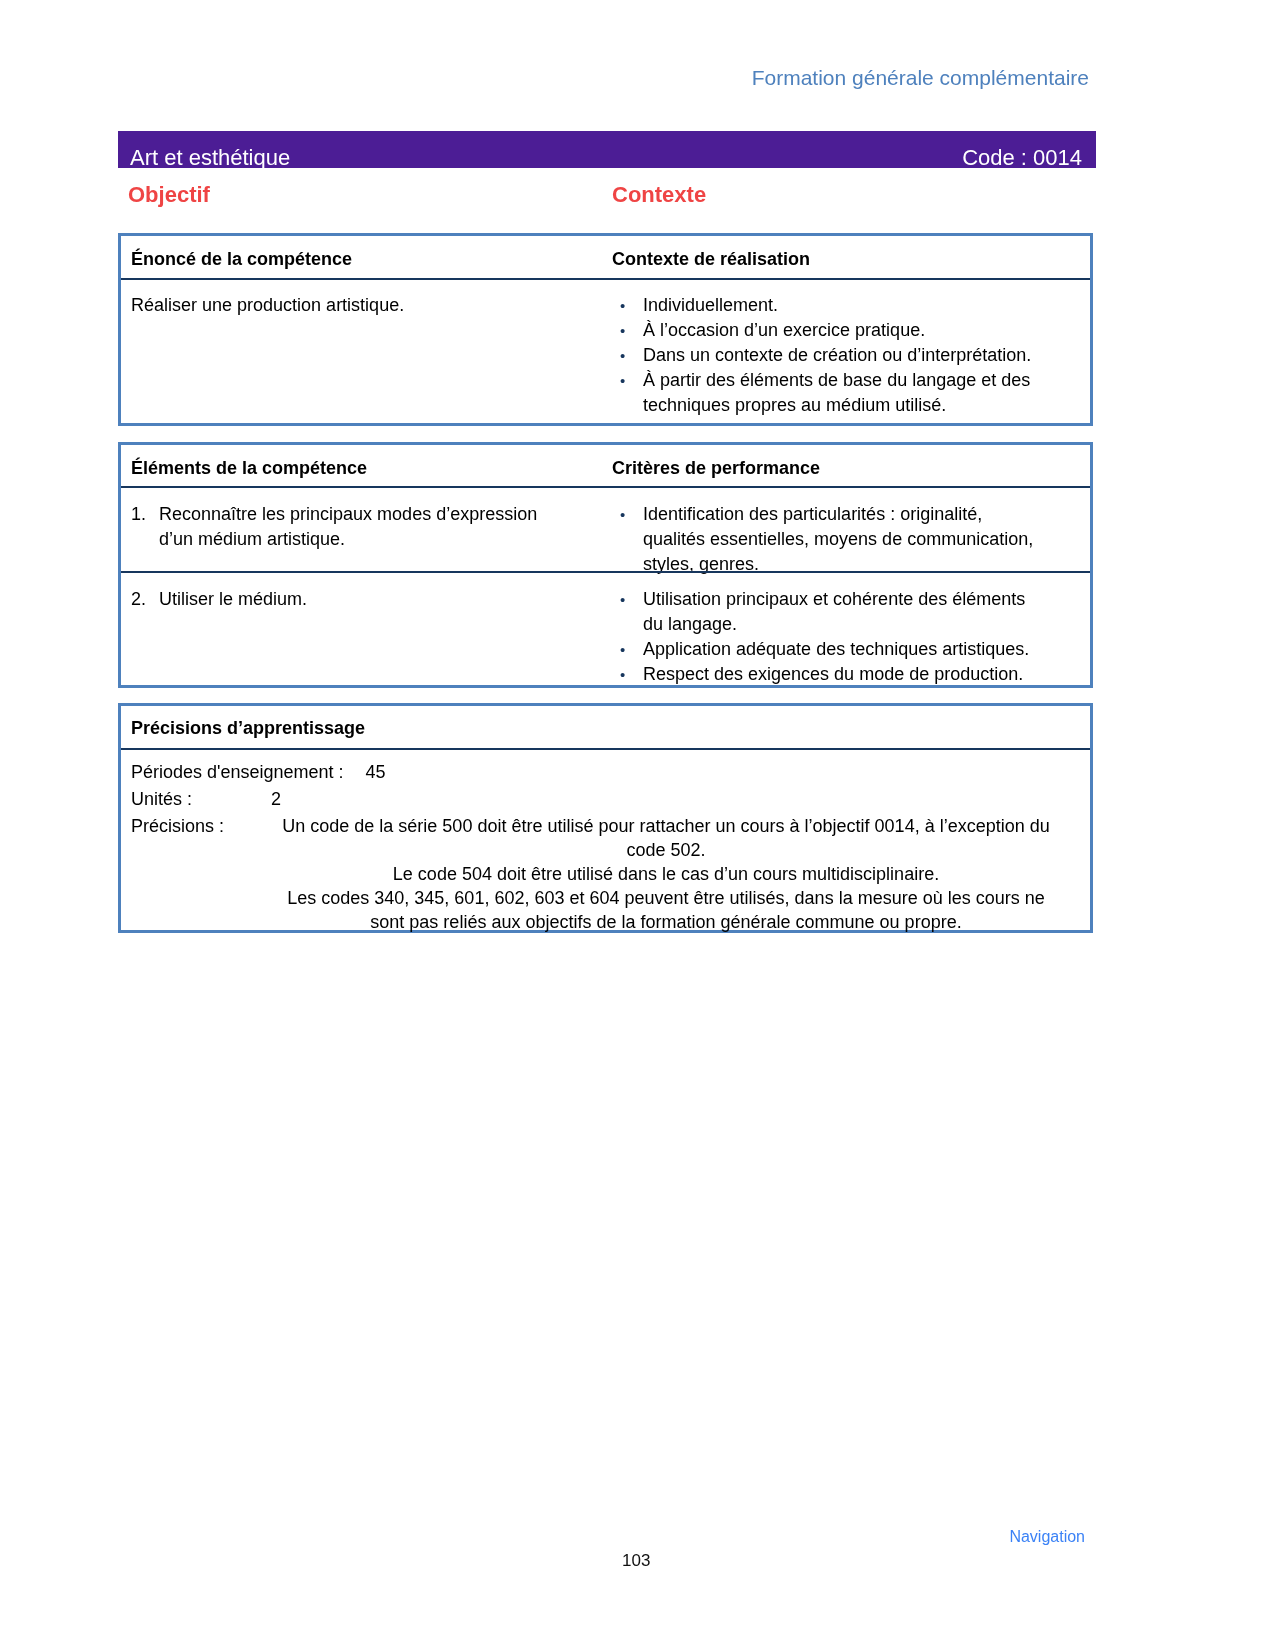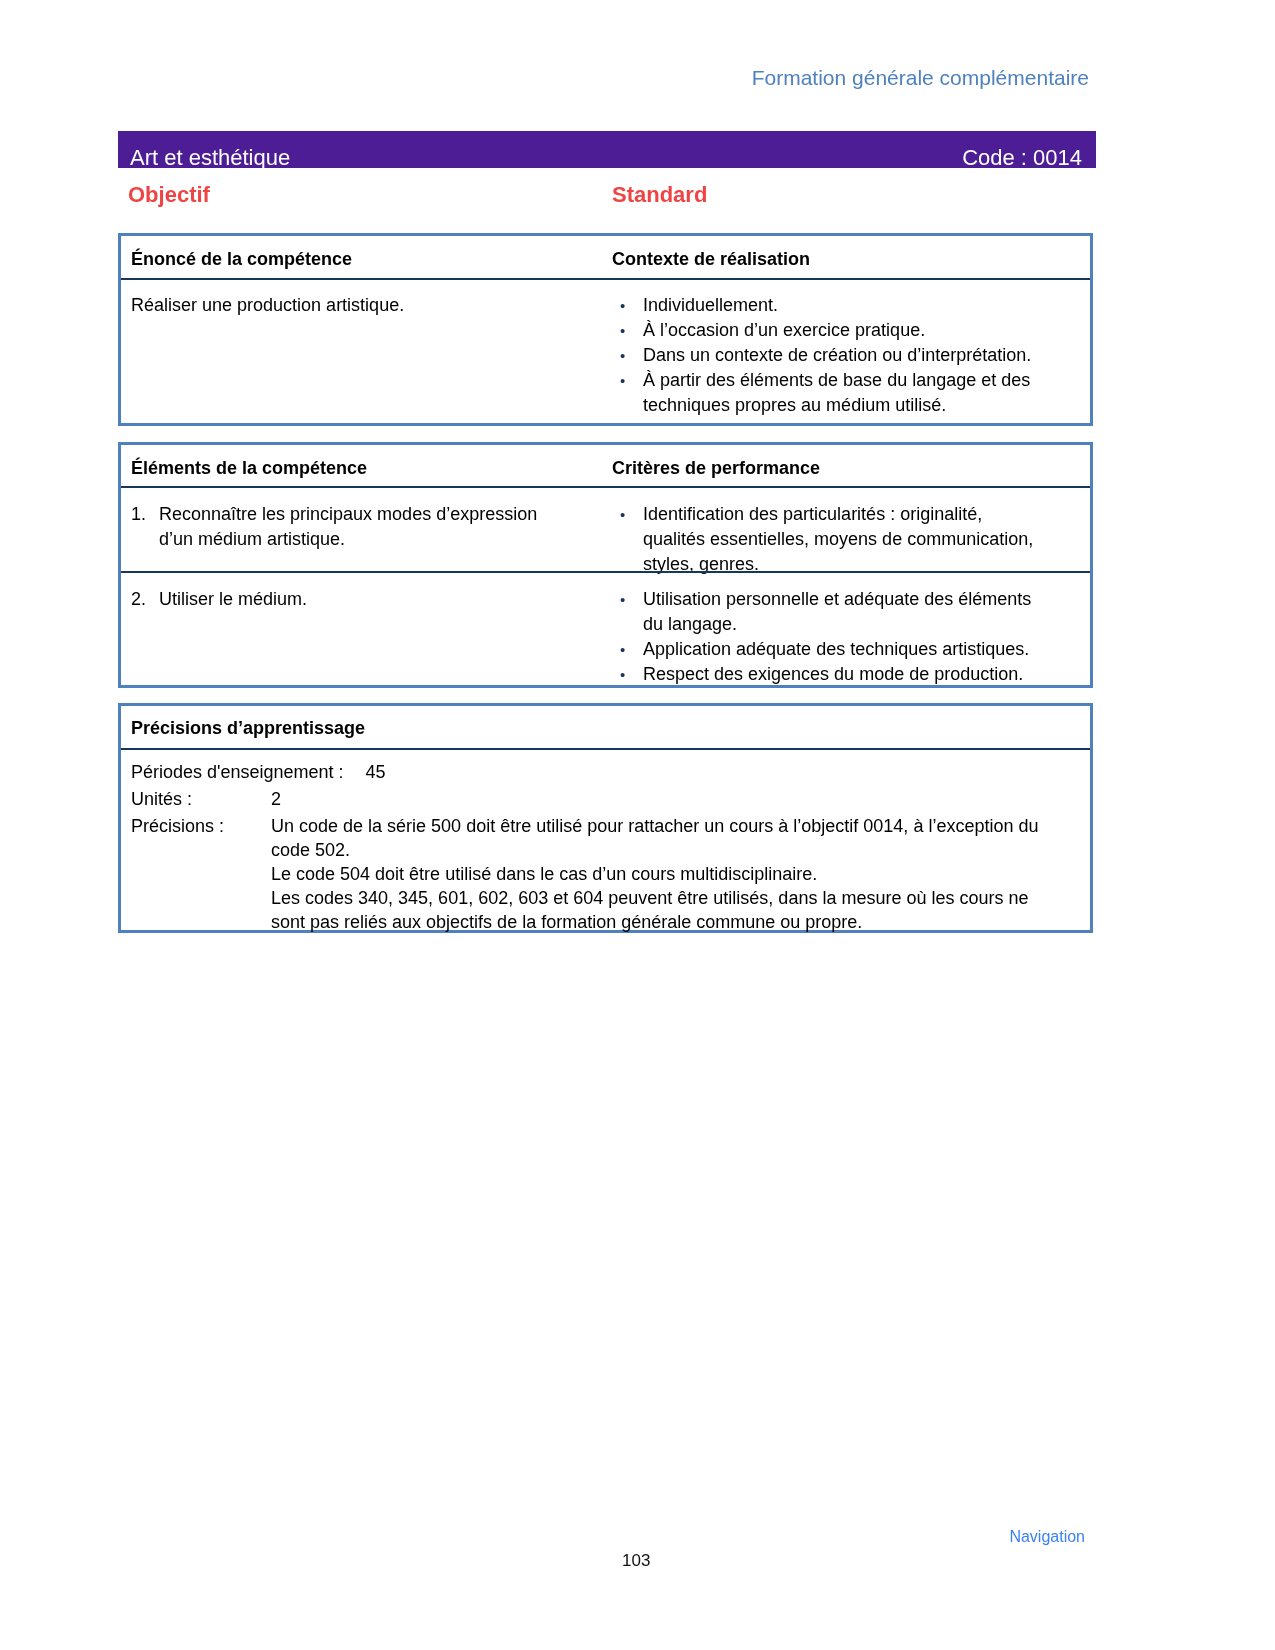--- a/index.html
+++ b/index.html
@@ -108,7 +108,7 @@
   </div>
 
   <div class="col-heading left">Objectif</div>
-  <div class="col-heading right">Standard</div>
+  <div class="col-heading right">Contexte</div>
 
   <div class="tbl t1">
     <div class="th c1">Énoncé de la compétence</div>

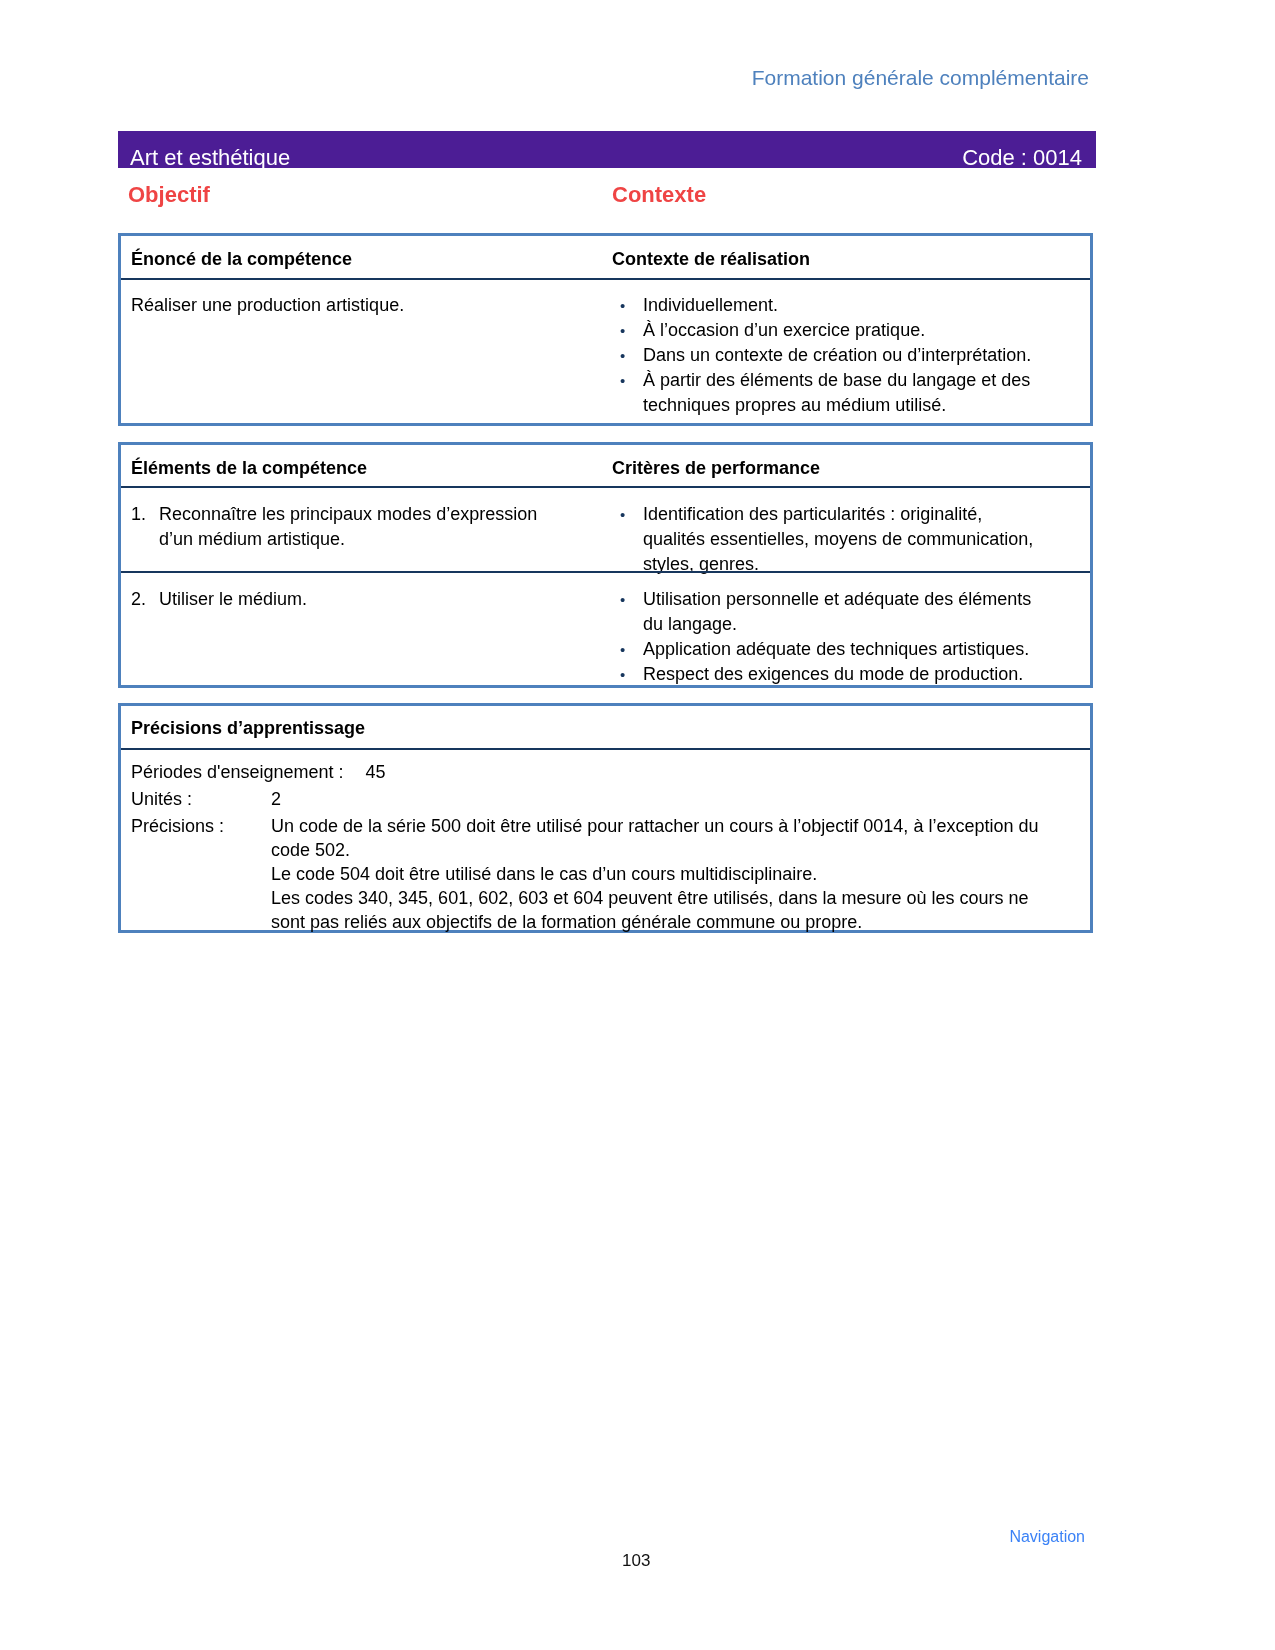--- a/index.html
+++ b/index.html
@@ -164,7 +164,7 @@
     <div class="bullets" style="top:142px">
       <div class="bullet">
         <span class="dot">•</span>
-        <span class="btxt">Utilisation personnelle et adéquate des éléments du langage.</span>
+        <span class="btxt">Utilisation principaux et cohérente des éléments du langage.</span>
       </div>
       <div class="bullet">
         <span class="dot">•</span>

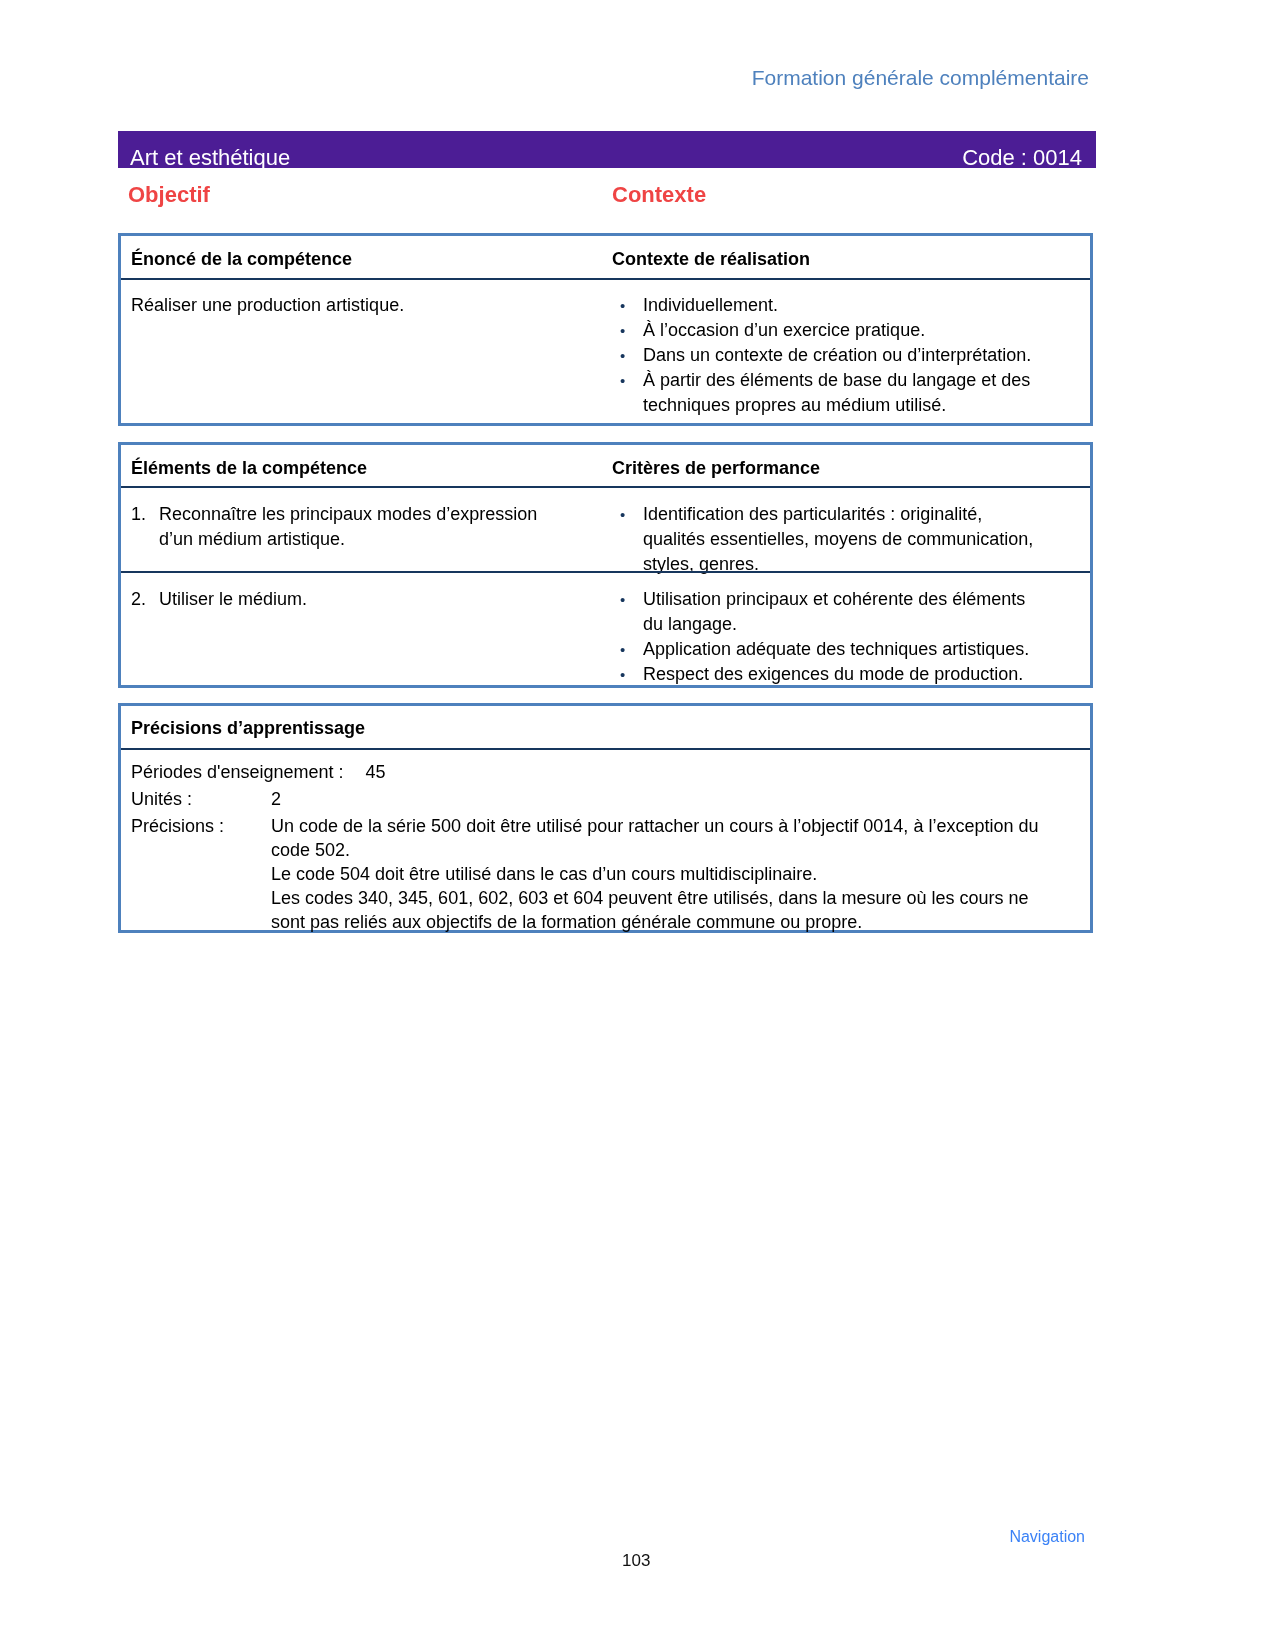--- a/index.html
+++ b/index.html
@@ -83,7 +83,7 @@
   .act-row .lbl-wide { flex: 0 0 auto; }
   .act-row .val-gap  { margin-left: 22px; }
   .act-row .lbl-col  { flex: 0 0 140px; }
-  .precisions { width: 790px; }
+  .precisions { width: 790px; text-align: center; }
   .precisions p { margin: 0; font-size: 18px; line-height: 24px; }
 
   .footer-nav {

